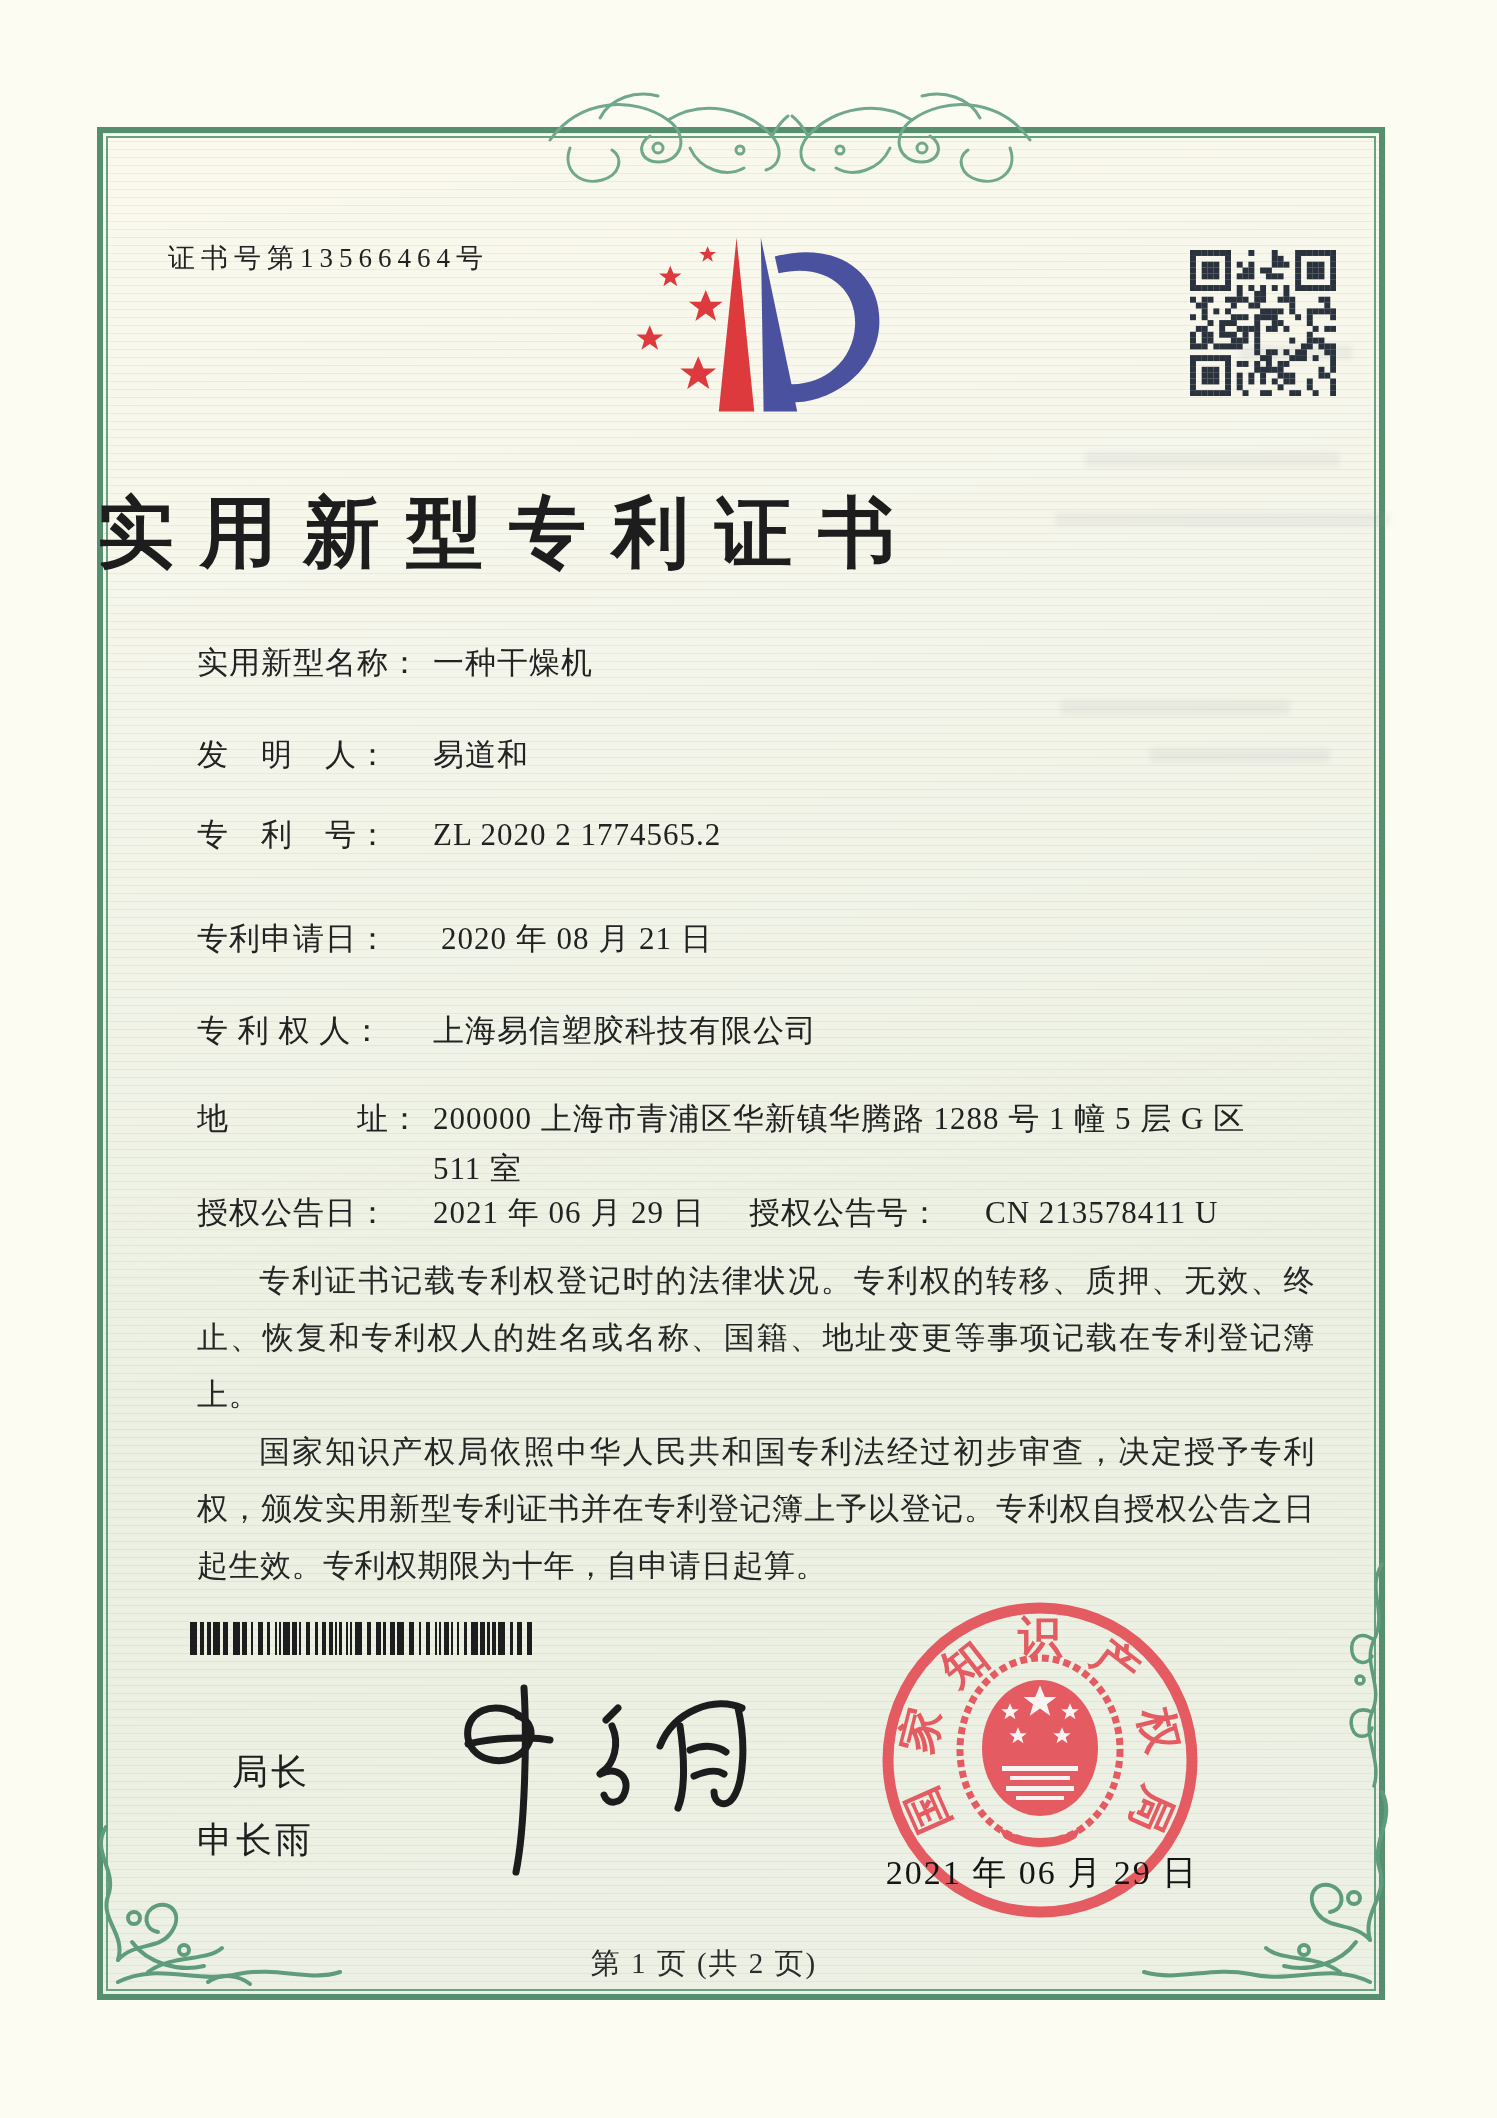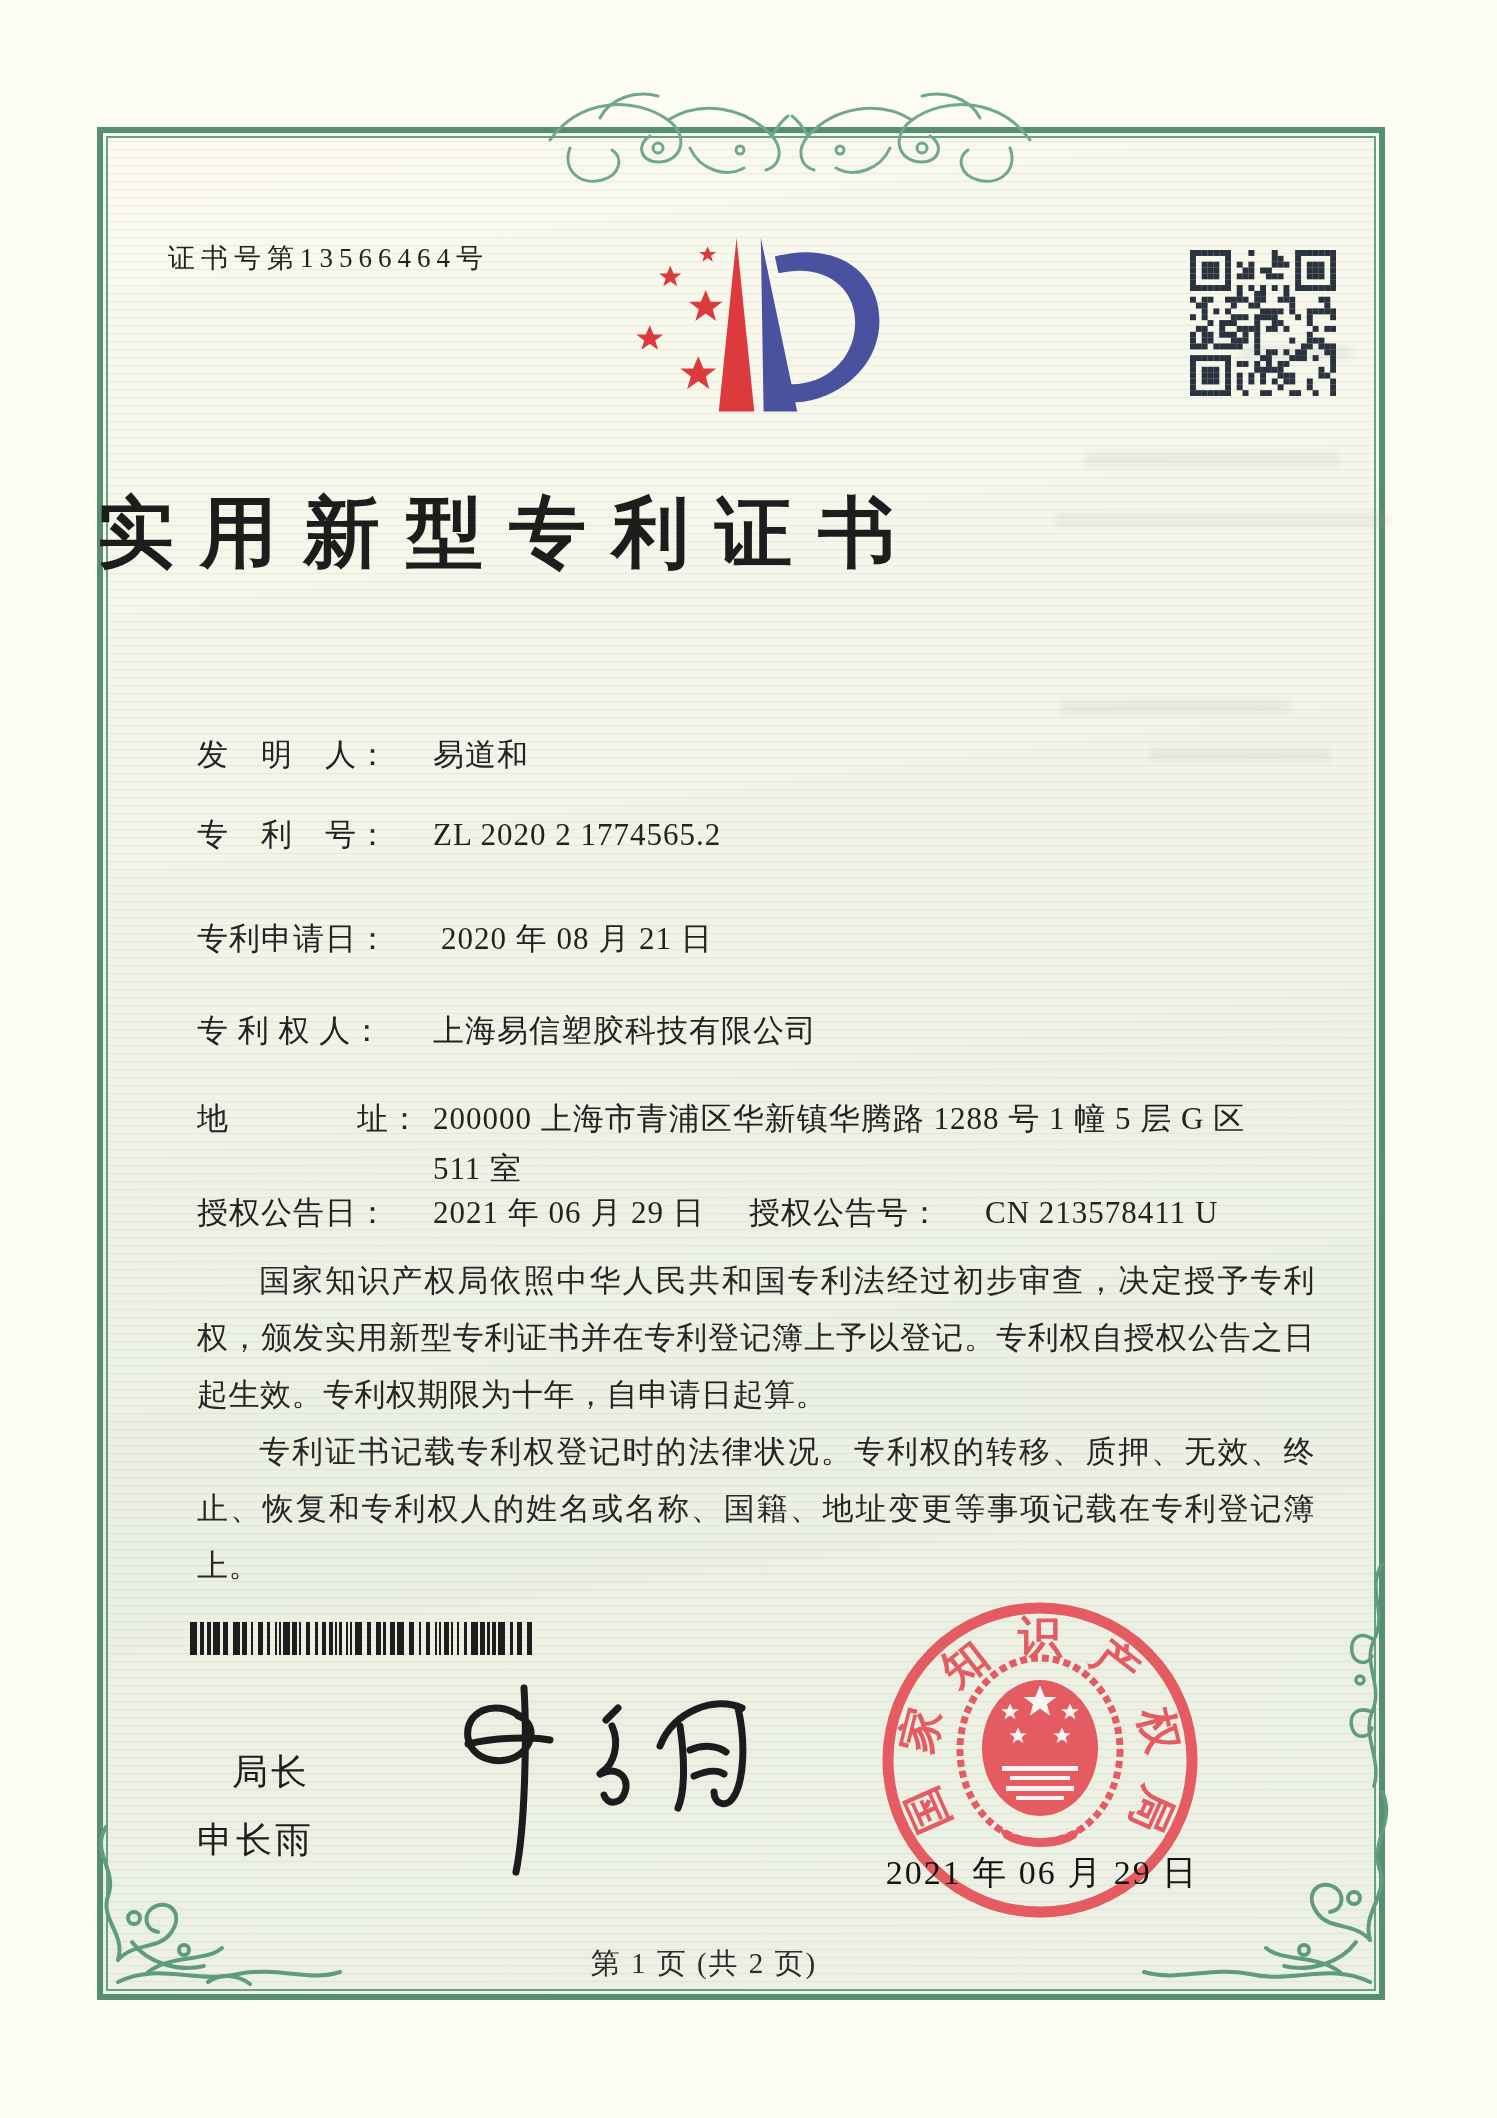--- a/index.html
+++ b/index.html
@@ -441,6 +441,10 @@
 
   <div class="title">实用新型专利证书</div>
 
+  <div class="row" style="top:638px;">
+    <span class="label">实用新型名称：</span>
+    <span class="value">一种干燥机</span>
+  </div>
   <div class="row" style="top:730px;">
     <span class="label">发　明　人：</span>
     <span class="value">易道和</span>

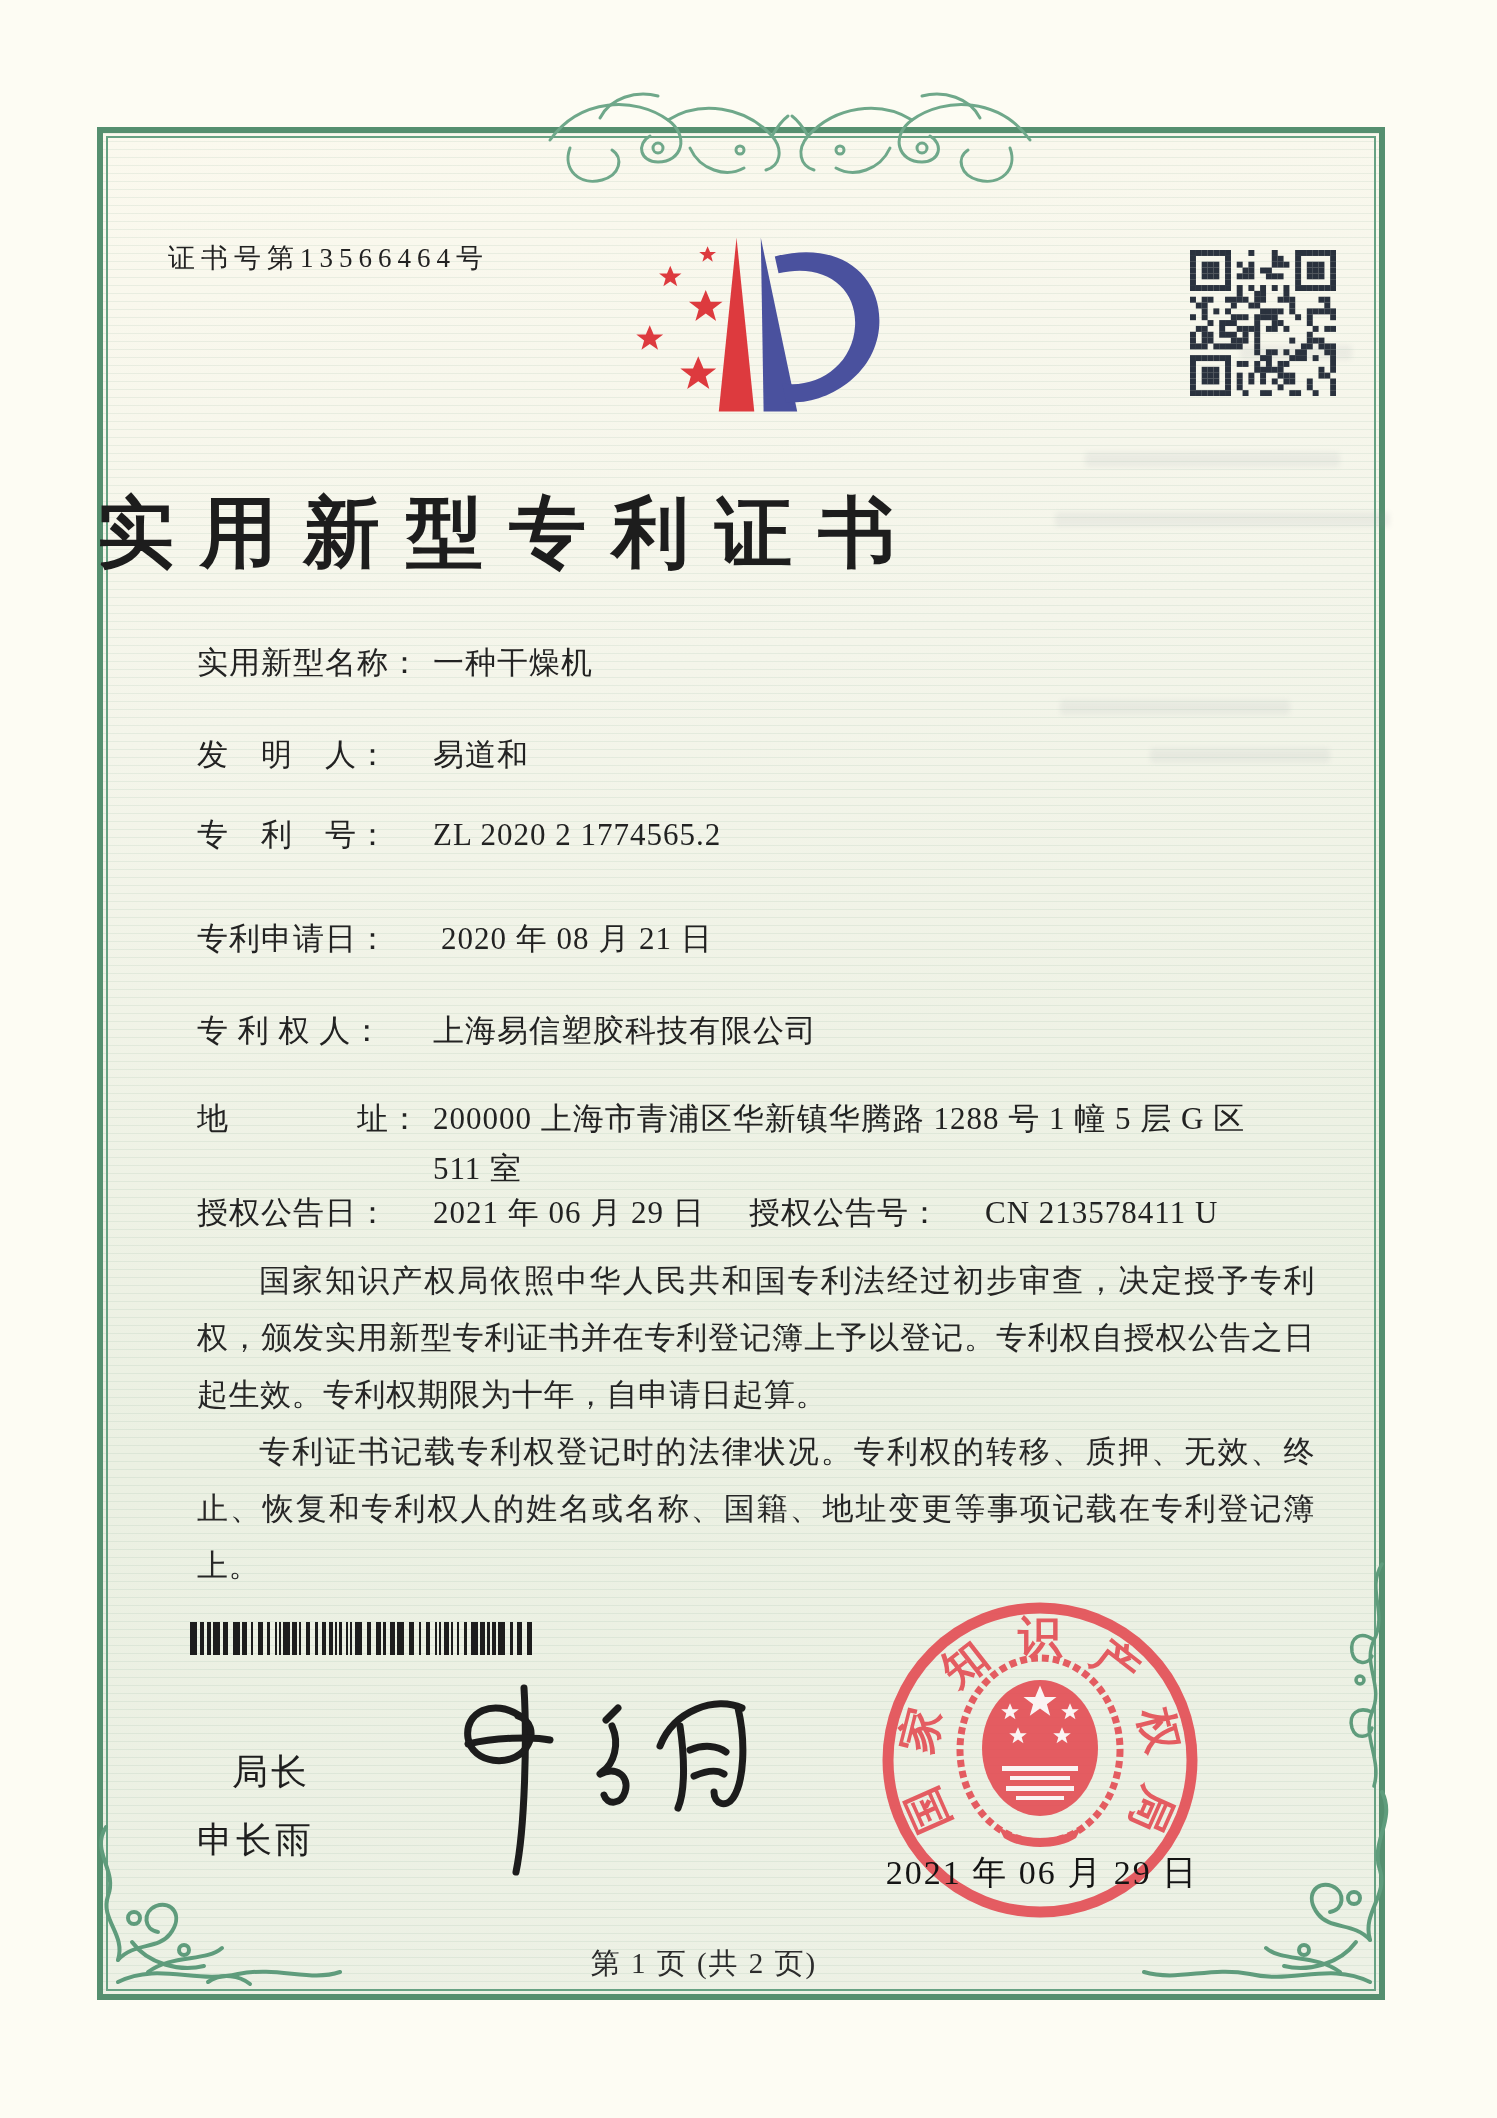--- a/index.html
+++ b/index.html
@@ -477,8 +477,8 @@
   </div>
 
   <div class="paras">
+    <p>专利证书记载专利权登记时的法律状况。专利权的转移、质押、无效、终止、恢复和专利权人的姓名或名称、国籍、地址变更等事项记载在专利登记簿上。</p>
     <p>国家知识产权局依照中华人民共和国专利法经过初步审查，决定授予专利权，颁发实用新型专利证书并在专利登记簿上予以登记。专利权自授权公告之日起生效。专利权期限为十年，自申请日起算。</p>
-    <p>专利证书记载专利权登记时的法律状况。专利权的转移、质押、无效、终止、恢复和专利权人的姓名或名称、国籍、地址变更等事项记载在专利登记簿上。</p>
   </div>
 
   <div class="barcode" id="barcode">

